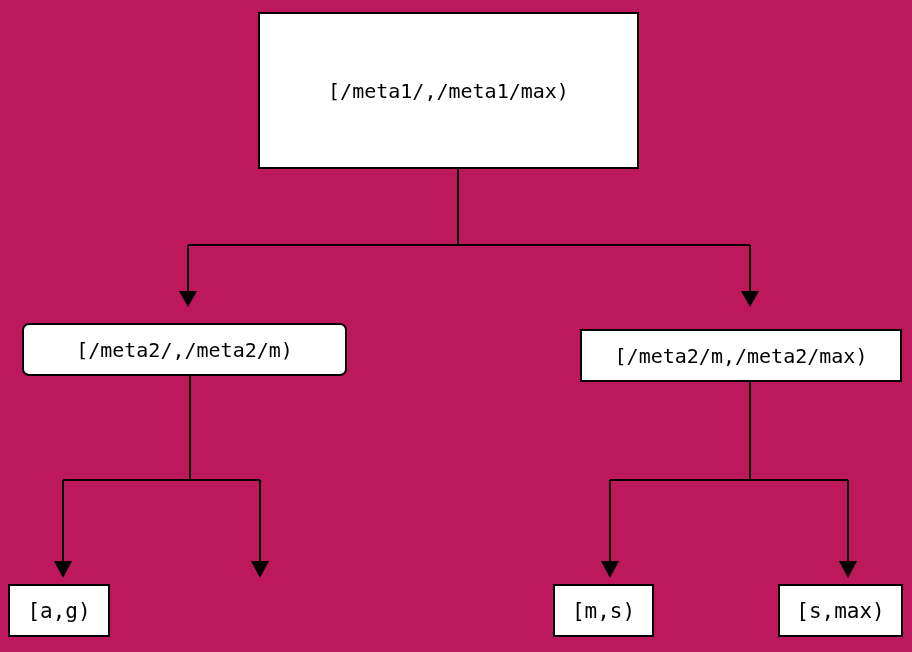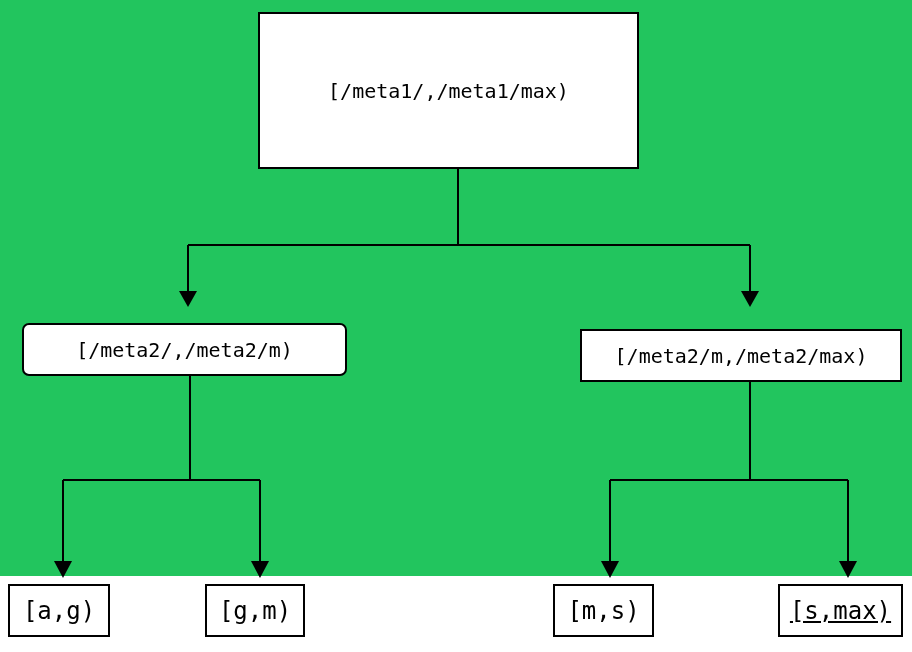--- a/index.html
+++ b/index.html
@@ -16,8 +16,8 @@
   #diagram {
     position: relative;
     width: 912px;
-    height: 576px;
-    background: #22c55e;
+    height: 652px;
+    background: #be185d;
   }
   .node {
     position: absolute;

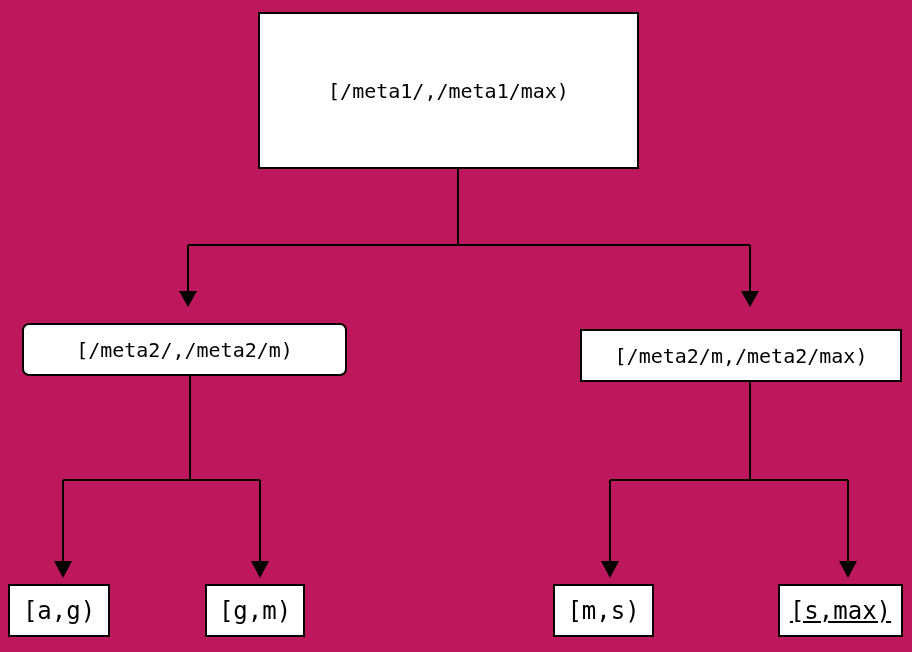--- a/index.html
+++ b/index.html
@@ -57,7 +57,7 @@
   .node-leaf {
     height: 53px;
     top: 584px;
-    font-size: 24px;
+    font-size: 21px;
   }
   .leaf-ag    { left: 8px;   width: 102px; }
   .leaf-gm    { left: 205px; width: 100px; }

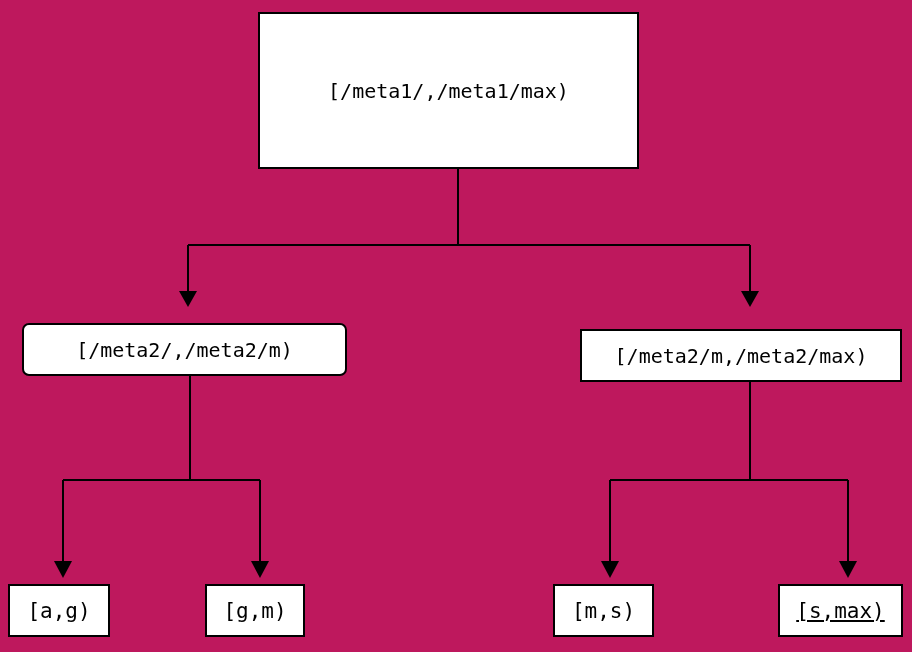--- a/index.html
+++ b/index.html
@@ -135,9 +135,6 @@
     <span>[a,g)</span>
   </div>
 
-  <div class="node node-leaf leaf-gm">
-    <span>[g,m)</span>
-  </div>
 
   <div class="node node-leaf leaf-ms">
     <span>[m,s)</span>

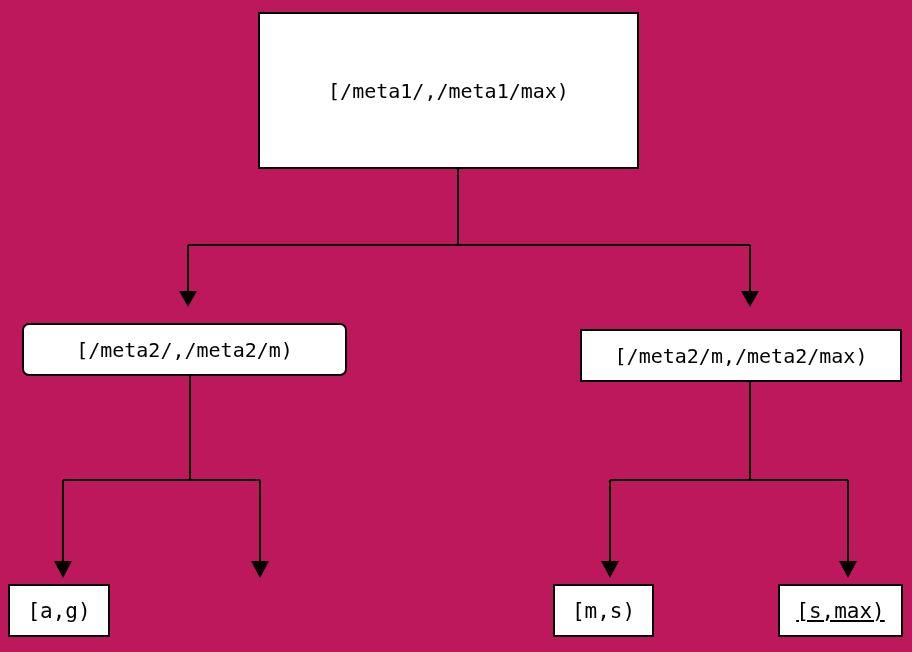--- a/index.html
+++ b/index.html
@@ -62,7 +62,7 @@
   .leaf-ag    { left: 8px;   width: 102px; }
   .leaf-gm    { left: 205px; width: 100px; }
   .leaf-ms    { left: 553px; width: 101px; justify-content: center; }
-  .leaf-smax  { left: 778px; width: 125px; text-decoration: underline; }
+  .leaf-smax  { left: 778px; width: 125px; }
 
   svg.connectors {
     position: absolute;

